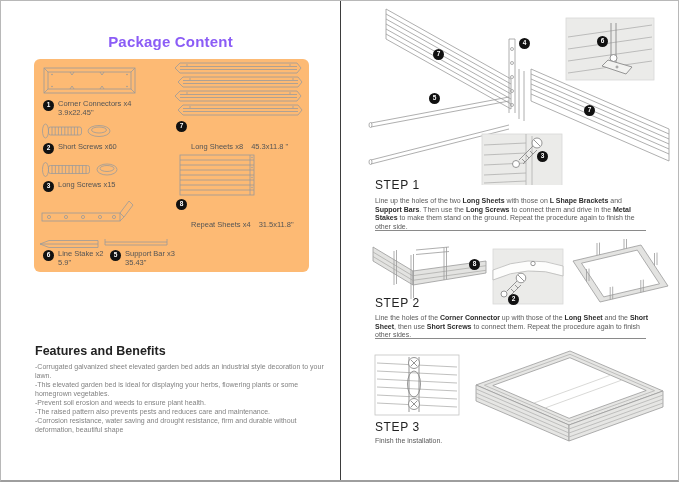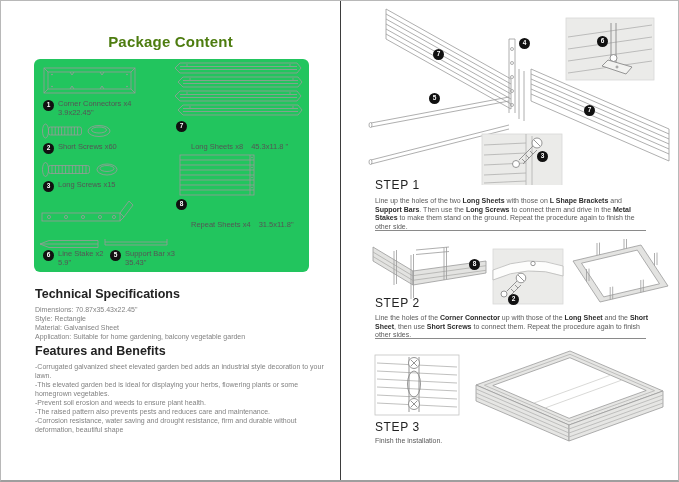--- a/index.html
+++ b/index.html
@@ -13,7 +13,7 @@
   .vdivider{position:absolute;left:339px;top:0;width:1px;height:100%;background:#3d3d3d;}
 
   .page-title{position:absolute;top:32px;left:0;width:339px;text-align:center;
-    font-size:15px;font-weight:700;color:#4d7c0f;letter-spacing:.2px;}
+    font-size:15px;font-weight:700;color:#8b5cf6;letter-spacing:.2px;}
 
   .panel{position:absolute;left:33px;top:58px;width:275px;height:213px;
     background:#22c55e;border-radius:6px;}

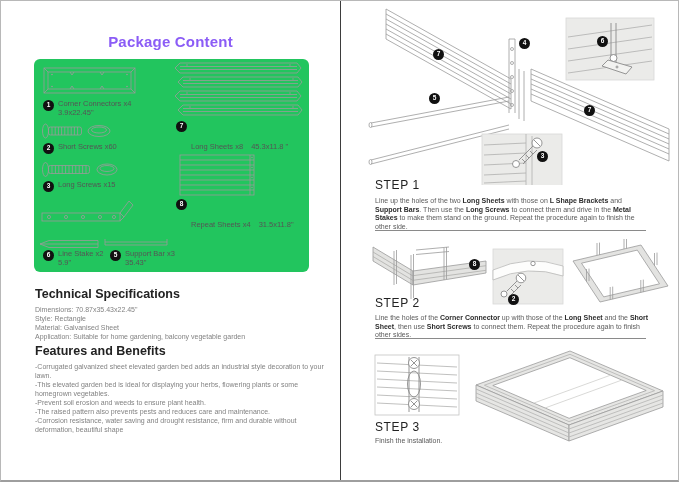--- a/index.html
+++ b/index.html
@@ -16,7 +16,7 @@
     font-size:15px;font-weight:700;color:#8b5cf6;letter-spacing:.2px;}
 
   .panel{position:absolute;left:33px;top:58px;width:275px;height:213px;
-    background:#22c55e;border-radius:6px;}
+    background:#fdba74;border-radius:6px;}
   .psvg{position:absolute;}
   .item{position:absolute;display:flex;gap:4px;align-items:flex-start;}
   .badge{display:inline-flex;align-items:center;justify-content:center;flex:none;

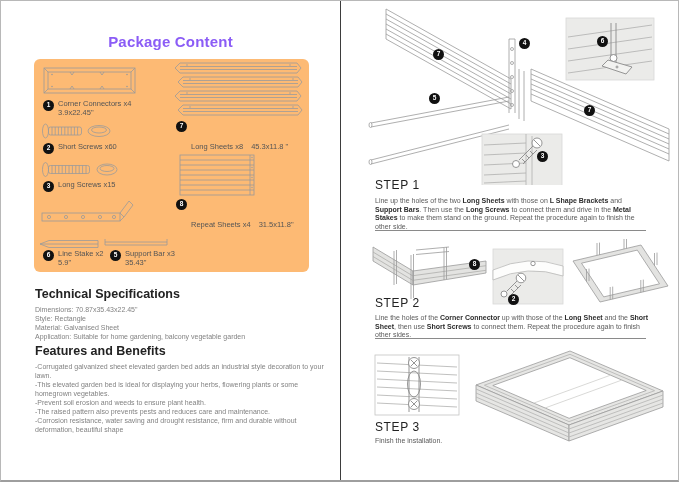--- a/index.html
+++ b/index.html
@@ -194,13 +194,6 @@
       </div>
     </div>
 
-    <div class="sec" style="top:286px">
-      <div class="sec-title">Technical Specifications</div>
-      <div class="sec-line">Dimensions:  70.87x35.43x22.45"</div>
-      <div class="sec-line">Style: Rectangle</div>
-      <div class="sec-line">Material: Galvanised Sheet</div>
-      <div class="sec-line">Application: Suitable for home gardening, balcony vegetable garden</div>
-    </div>
 
     <div class="sec" style="top:343px">
       <div class="sec-title">Features and Benefits</div>

